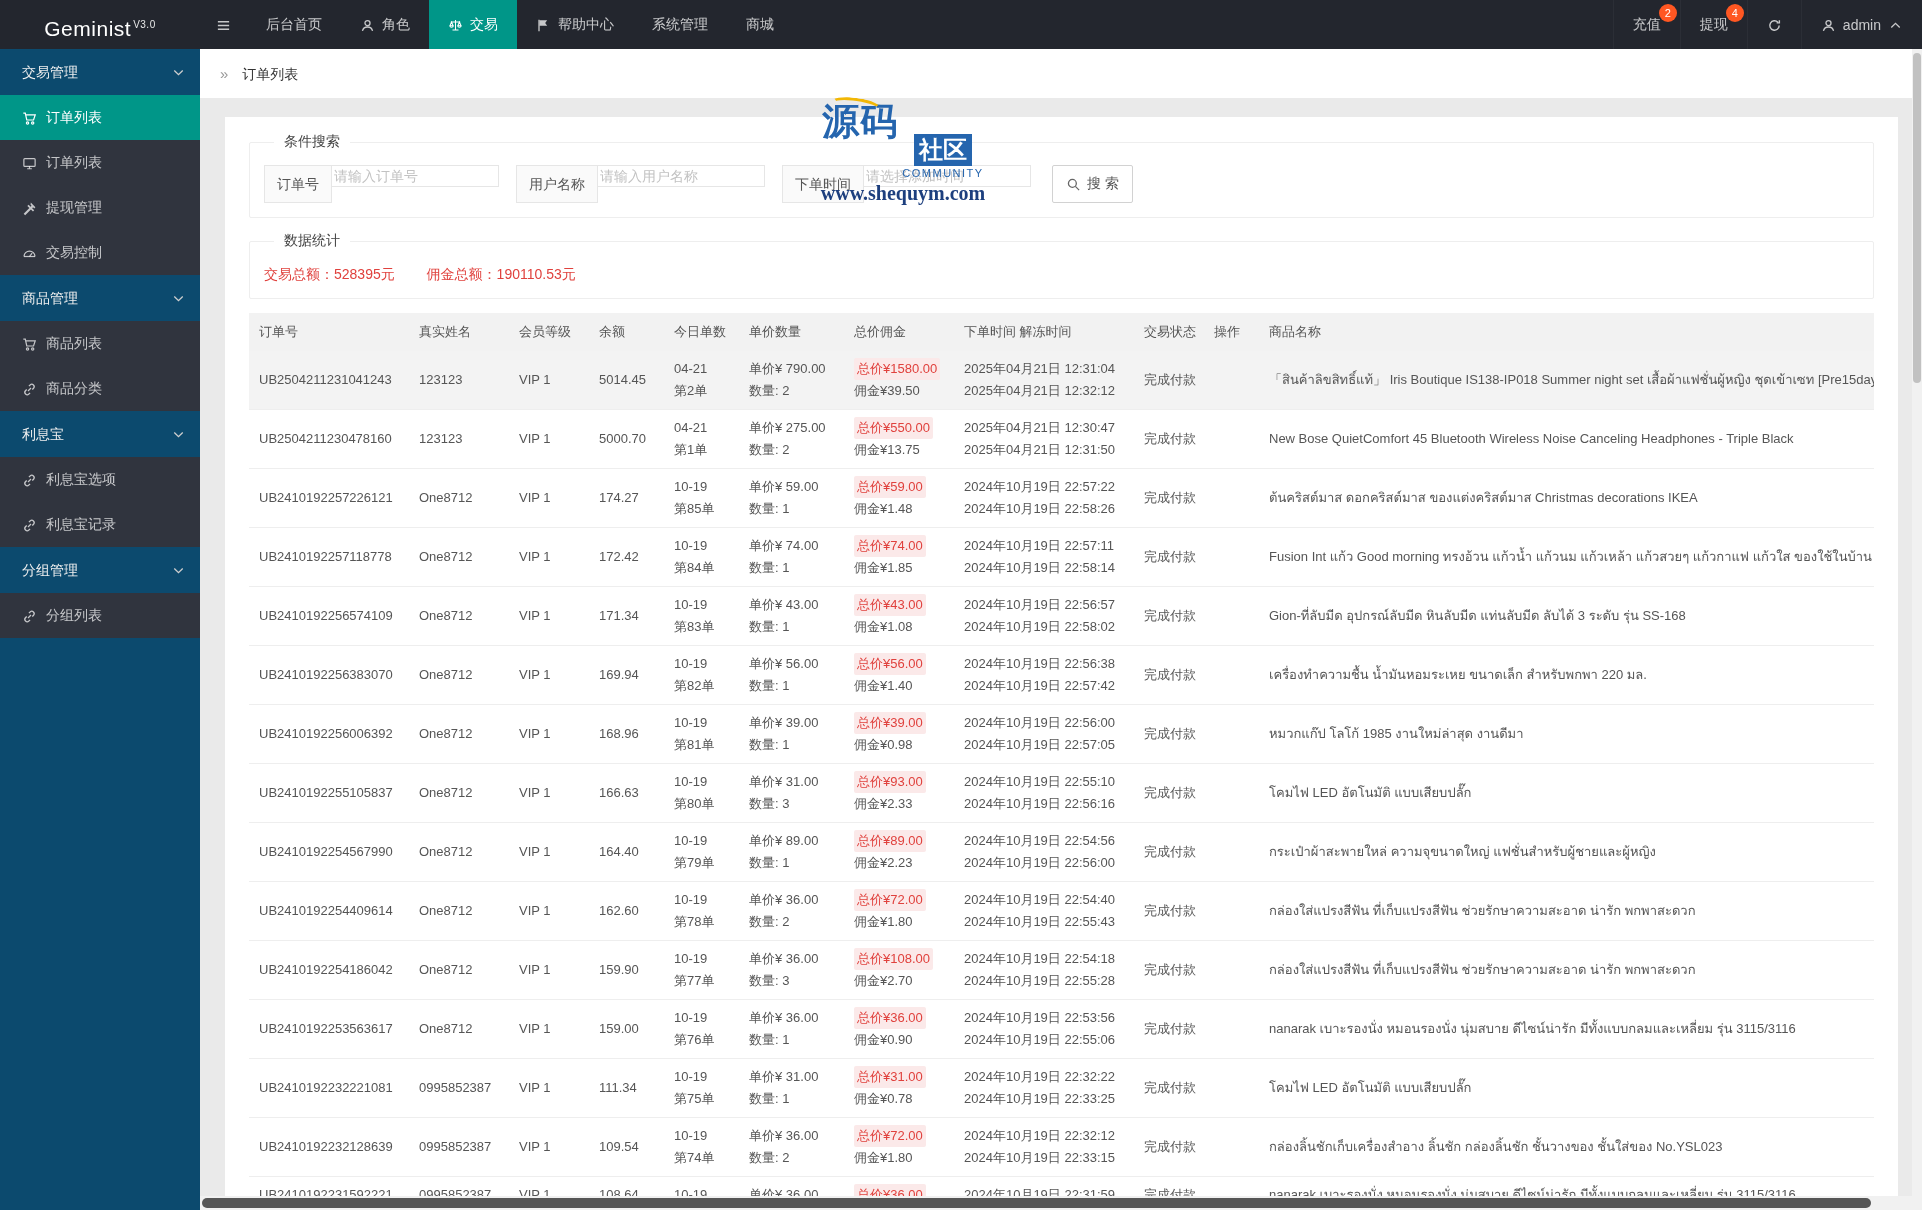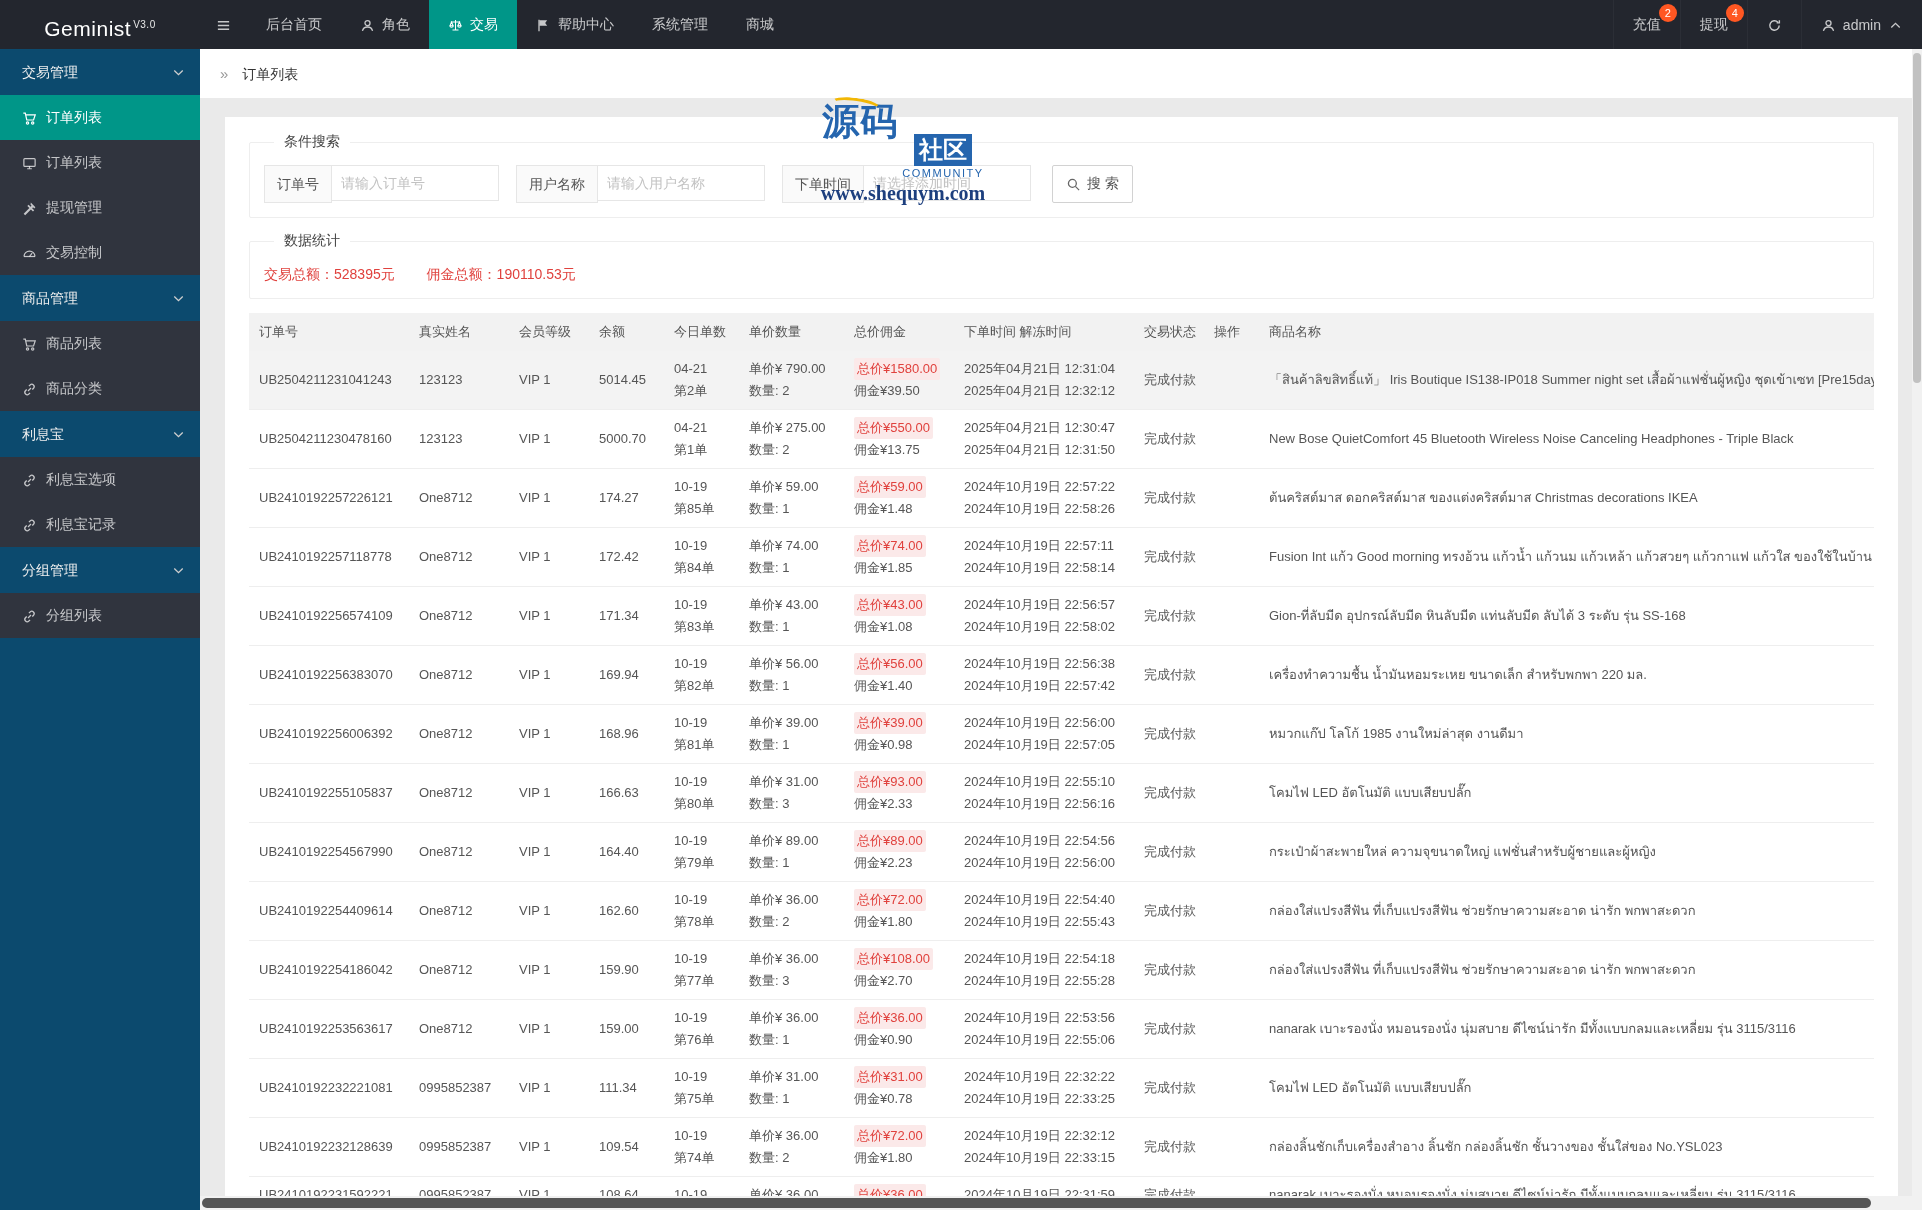--- a/index.html
+++ b/index.html
@@ -49,7 +49,7 @@
   .search-group { display:flex; margin-right:17px; }
   .search-label { height:38px; line-height:36px; padding:0 12px; background:#fafafa; border:1px solid #e6e6e6;
     font-size:14px; color:#555; white-space:nowrap; }
-  .search-group input { height:36px; width:168px; margin-left:-1px; border:1px solid #e6e6e6; padding:0 9px;
+  .search-group input { height:22px; width:168px; margin-left:-1px; border:1px solid #e6e6e6; padding:0 2px;
     font-size:14px; color:#333; outline:none; background:#fff; font-family:inherit; }
   .search-group input::placeholder { color:#c2c2c2; }
   .search-btn { display:flex; align-items:center; gap:6px; height:38px; padding:0 13px; background:#fff;

